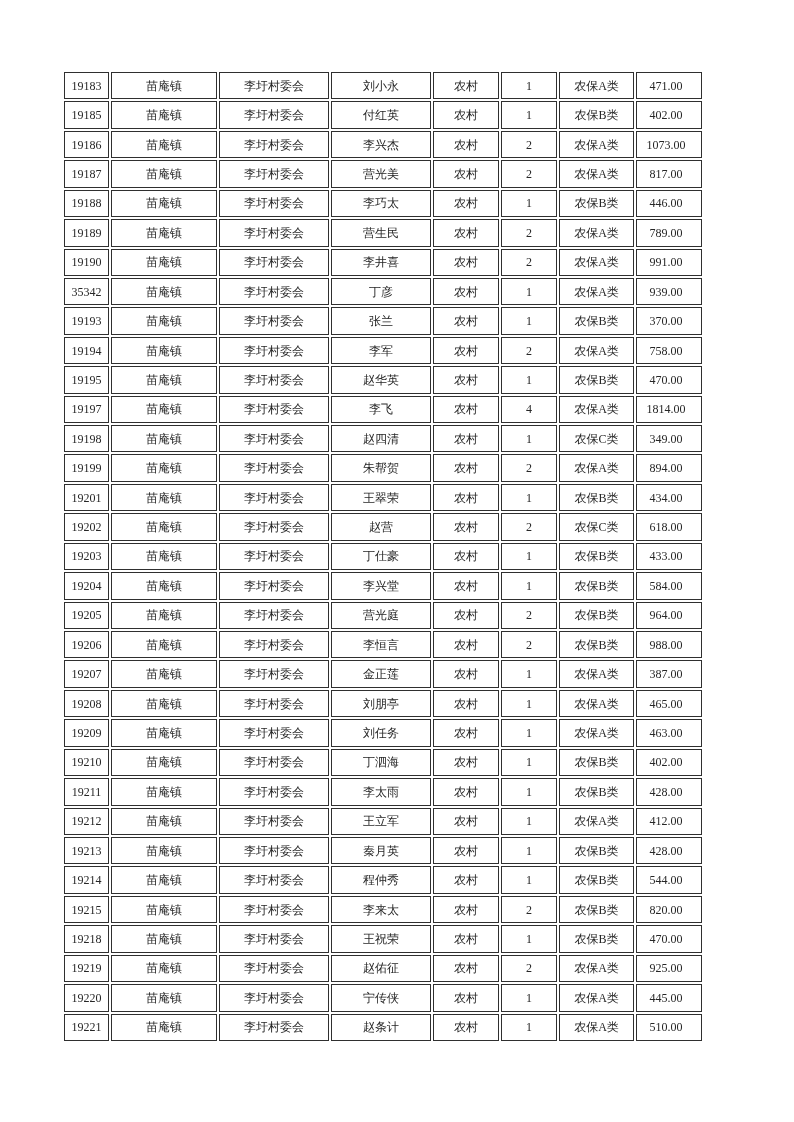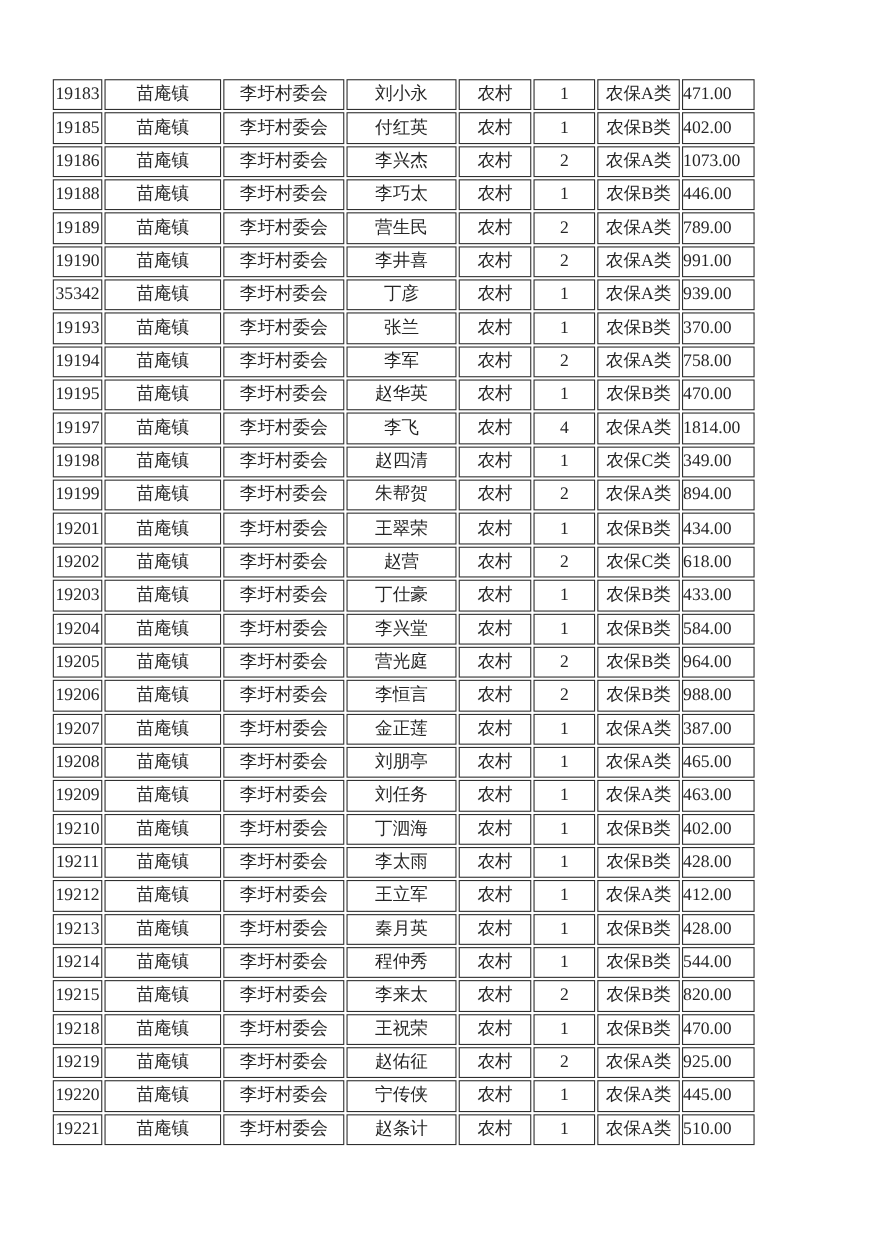--- a/index.html
+++ b/index.html
@@ -18,14 +18,14 @@
   }
   .sheet-table {
     position: absolute;
-    left: 46px;
+    left: 62px;
     top: 70px;
     width: 642px;
     height: 973px;
     border-collapse: separate;
     border-spacing: 2px;
     table-layout: fixed;
-    font-size: 16px;
+    font-size: 12px;
   }
   .sheet-table td {
     border: 1px solid #2f2f2f;

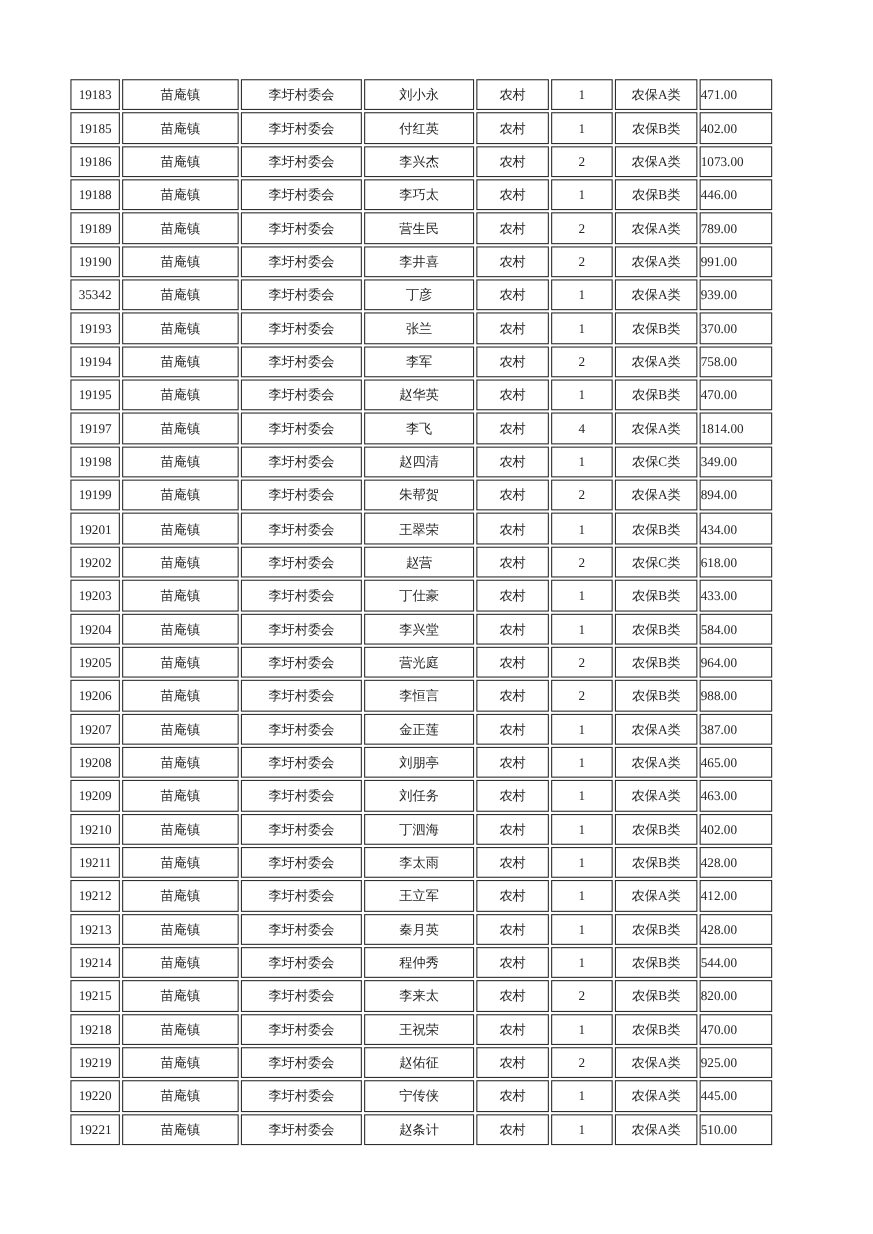--- a/index.html
+++ b/index.html
@@ -47,7 +47,7 @@
   col.c-amount    { width: 66px; }
 
   .sheet-table td.col-amount {
-    text-align: left;
+    text-align: center;
     padding-right: 6px;
   }
 </style>

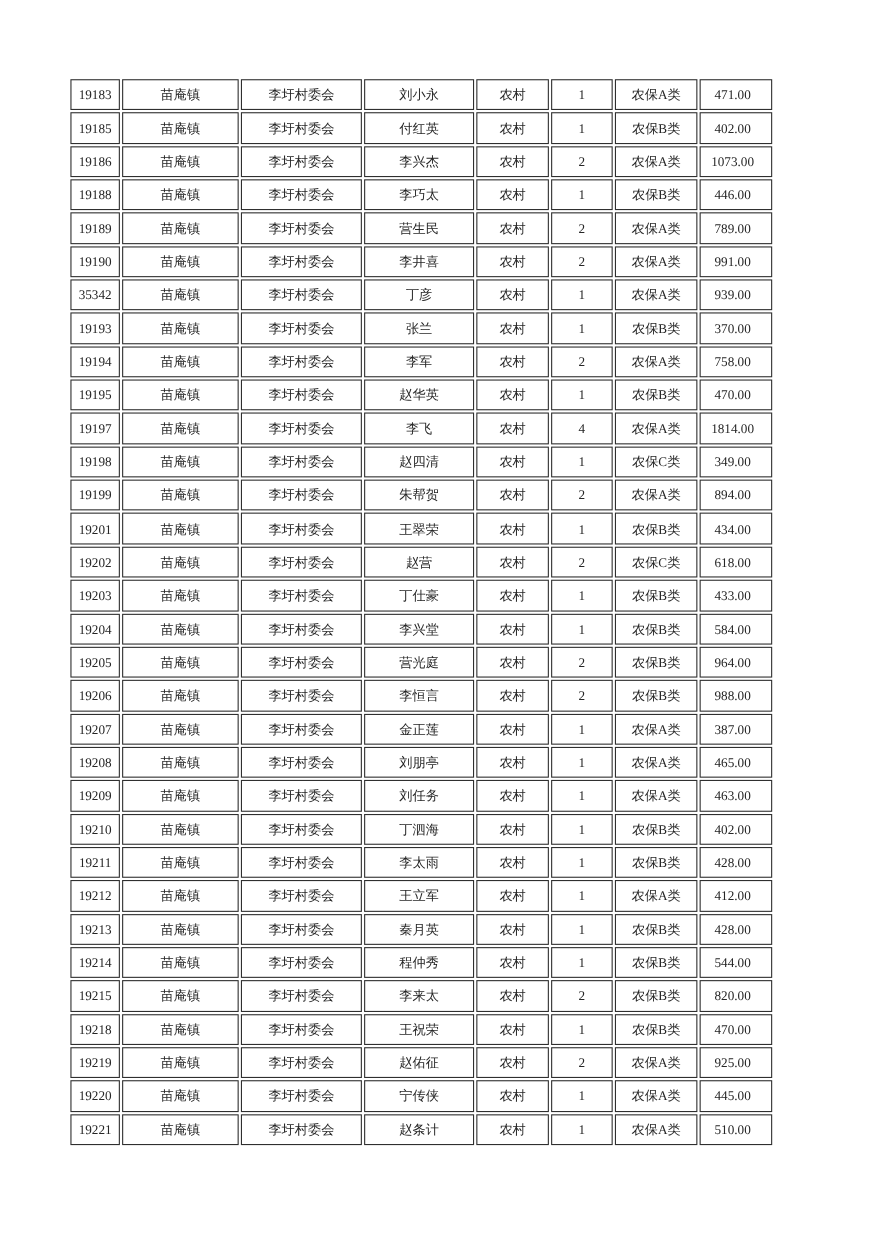--- a/index.html
+++ b/index.html
@@ -98,6 +98,16 @@
           <td class="col-amount">1073.00</td>
         </tr>
         <tr>
+          <td class="col-id">19187</td>
+          <td class="col-town">苗庵镇</td>
+          <td class="col-village">李圩村委会</td>
+          <td class="col-person_name">营光美</td>
+          <td class="col-residence">农村</td>
+          <td class="col-count">2</td>
+          <td class="col-category">农保A类</td>
+          <td class="col-amount">817.00</td>
+        </tr>
+        <tr>
           <td class="col-id">19188</td>
           <td class="col-town">苗庵镇</td>
           <td class="col-village">李圩村委会</td>

